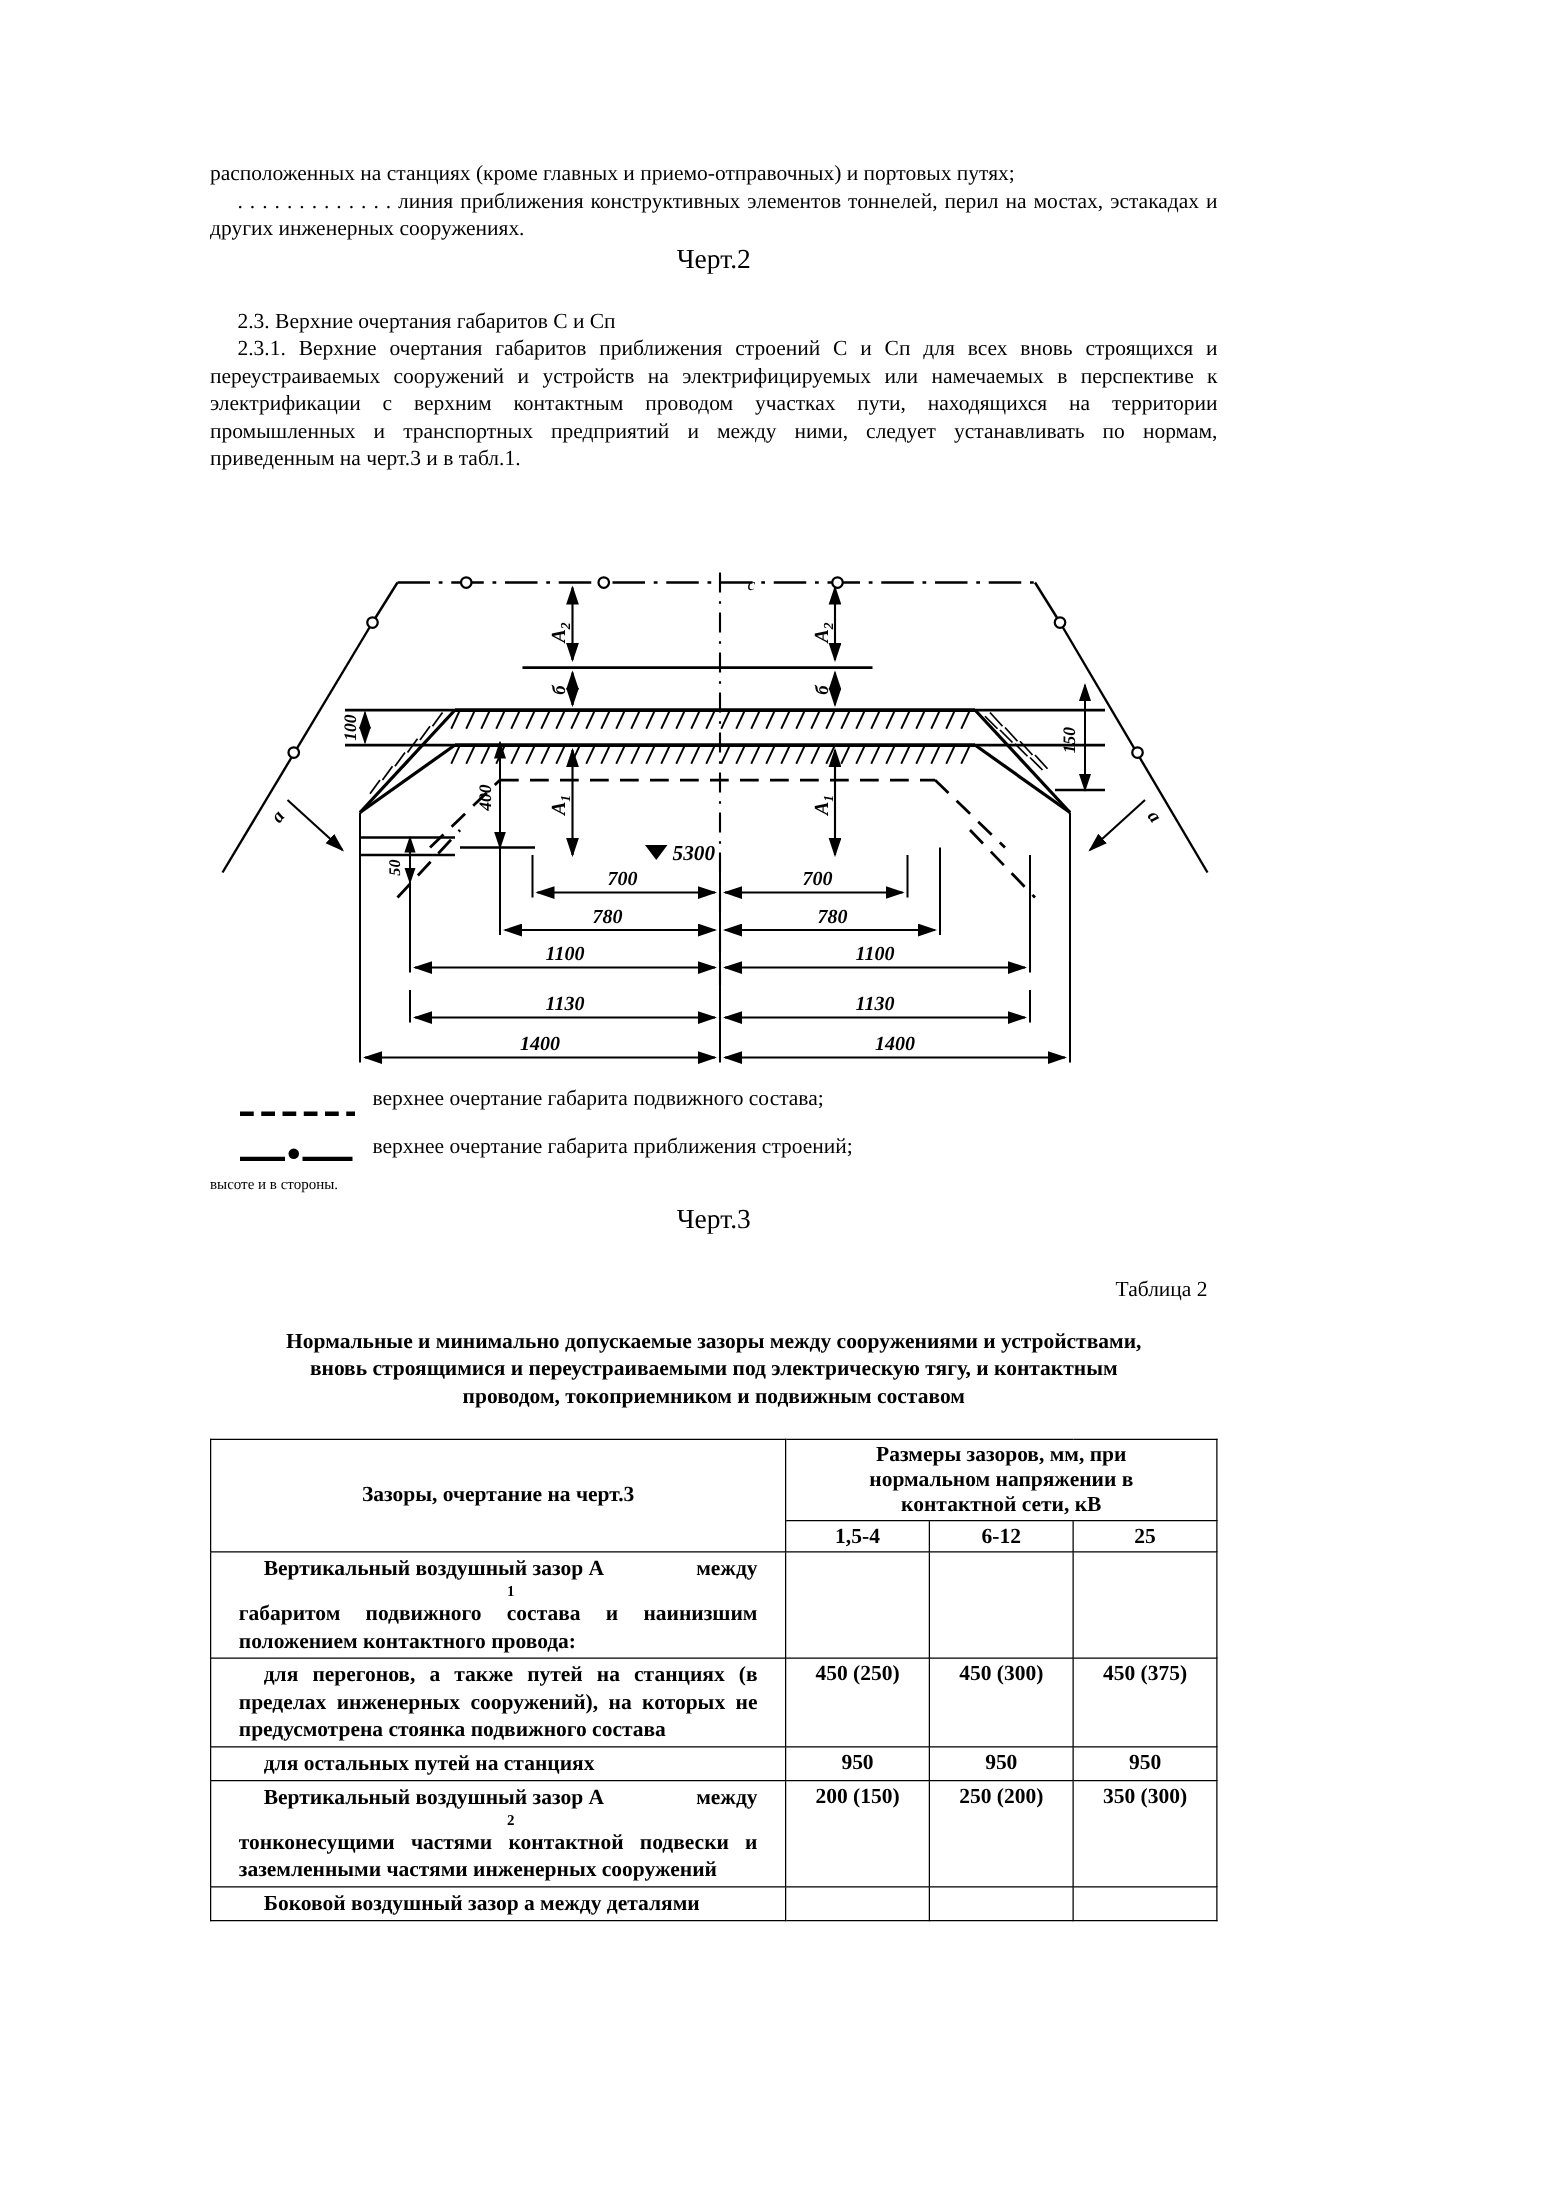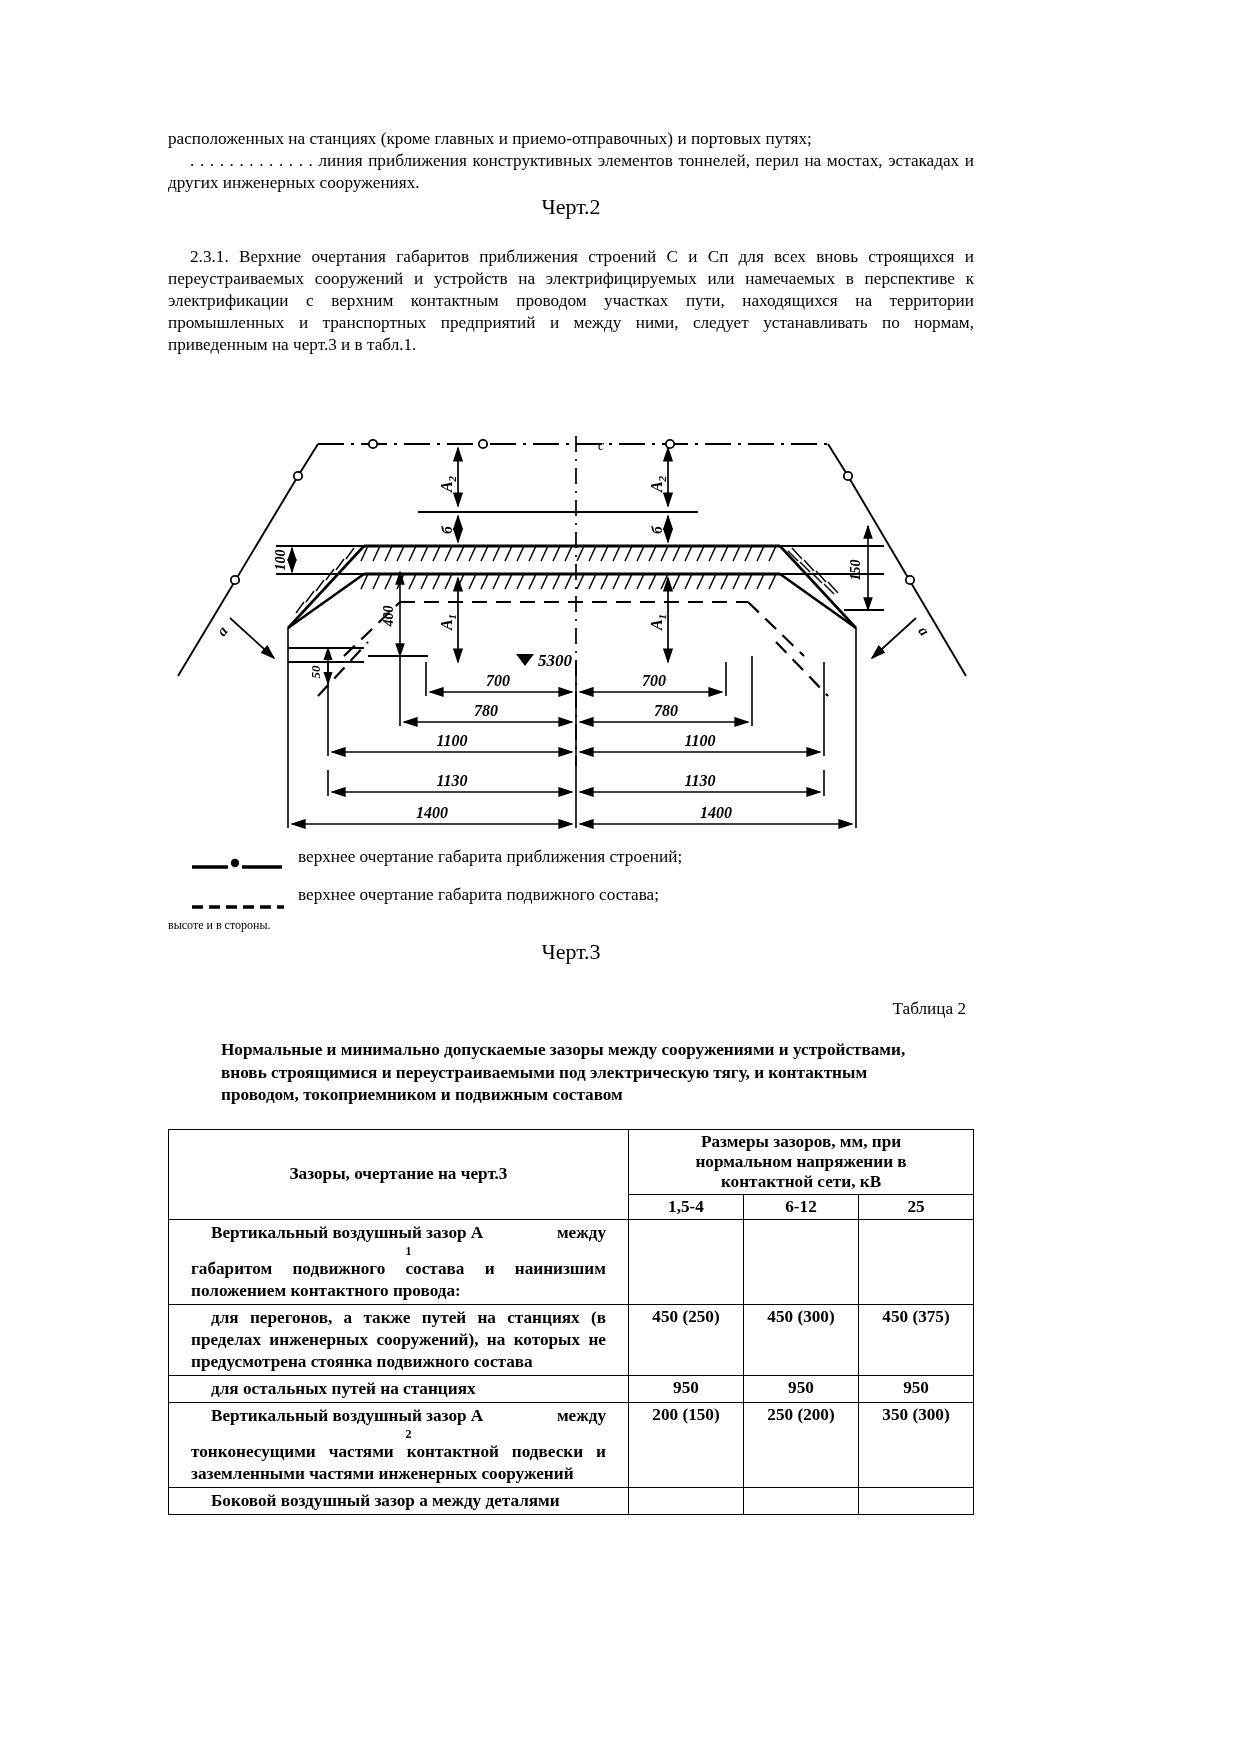--- a/index.html
+++ b/index.html
@@ -147,6 +147,7 @@
 
     <div class="spacer-26"></div>
 
+    <p class="para indent nojust">2.3. Верхние очертания габаритов С и Сп</p>
 
     <p class="para indent">2.3.1. Верхние очертания габаритов приближения строений С и Сп для всех вновь строящихся и переустраиваемых сооружений и устройств на электрифицируемых или намечаемых в перспективе к электрификации с верхним контактным проводом участках пути, находящихся на территории промышленных и транспортных предприятий и между ними, следует устанавливать по нормам, приведенным на черт.3 и в табл.1.</p>
 

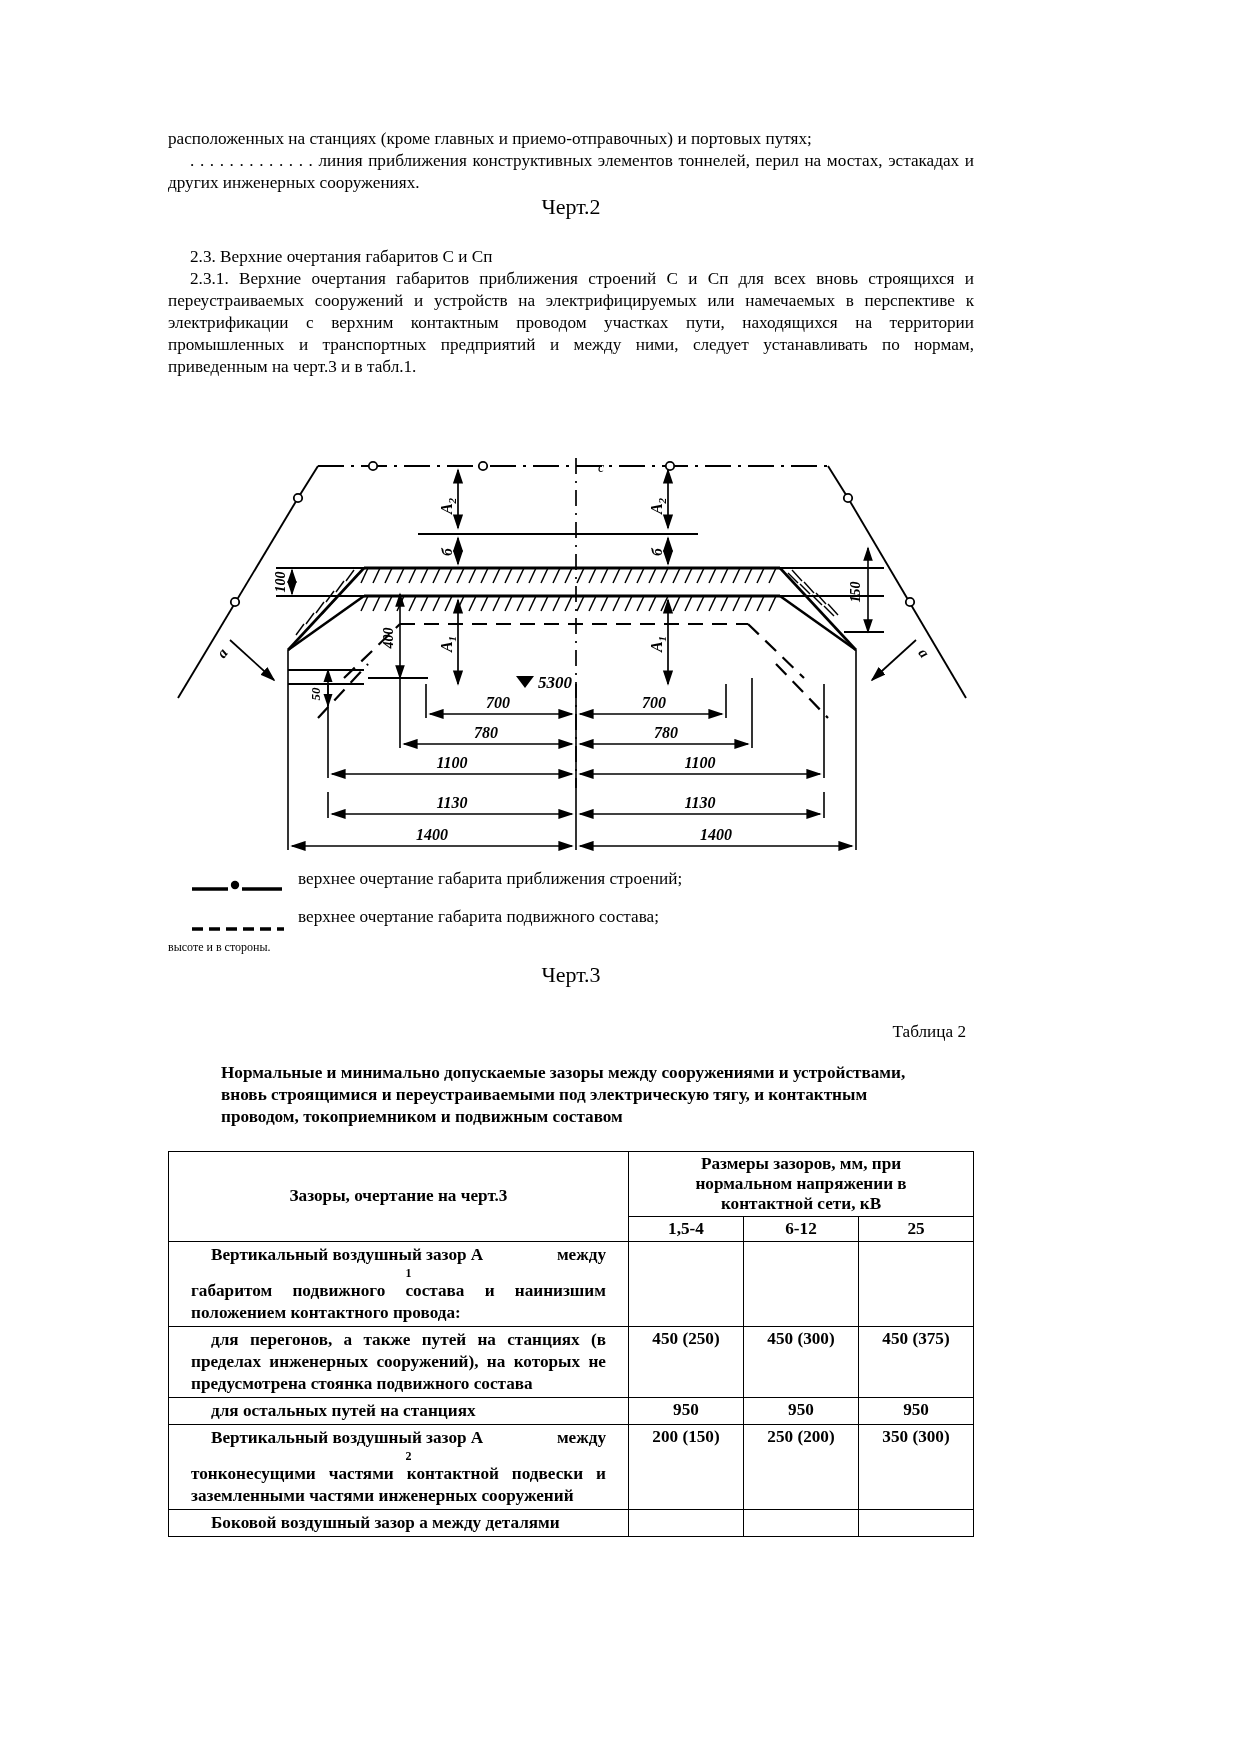--- a/index.html
+++ b/index.html
@@ -451,18 +451,18 @@
     <div class="legend">
 
       <div class="legend-row">
+        <div class="legend-text">верхнее очертание габарита подвижного состава;</div>
+        <svg class="legend-sym" viewBox="0 0 100 18" width="100" height="18" style="top:14px;" xmlns="http://www.w3.org/2000/svg">
+          <line x1="2" y1="9" x2="94" y2="9" stroke="#000" stroke-width="3.6" stroke-dasharray="11 6"></line>
+        </svg>
+      </div>
+
+      <div class="legend-row">
         <div class="legend-text">верхнее очертание габарита приближения строений;</div>
         <svg class="legend-sym" viewBox="0 0 100 18" width="100" height="18" style="top:10px;" xmlns="http://www.w3.org/2000/svg">
           <line x1="2" y1="11" x2="38" y2="11" stroke="#000" stroke-width="3.4"></line>
           <line x1="52" y1="11" x2="92" y2="11" stroke="#000" stroke-width="3.4"></line>
           <circle cx="45" cy="7" r="4.2" fill="#000"></circle>
-        </svg>
-      </div>
-
-      <div class="legend-row">
-        <div class="legend-text">верхнее очертание габарита подвижного состава;</div>
-        <svg class="legend-sym" viewBox="0 0 100 18" width="100" height="18" style="top:14px;" xmlns="http://www.w3.org/2000/svg">
-          <line x1="2" y1="9" x2="94" y2="9" stroke="#000" stroke-width="3.6" stroke-dasharray="11 6"></line>
         </svg>
       </div>
 

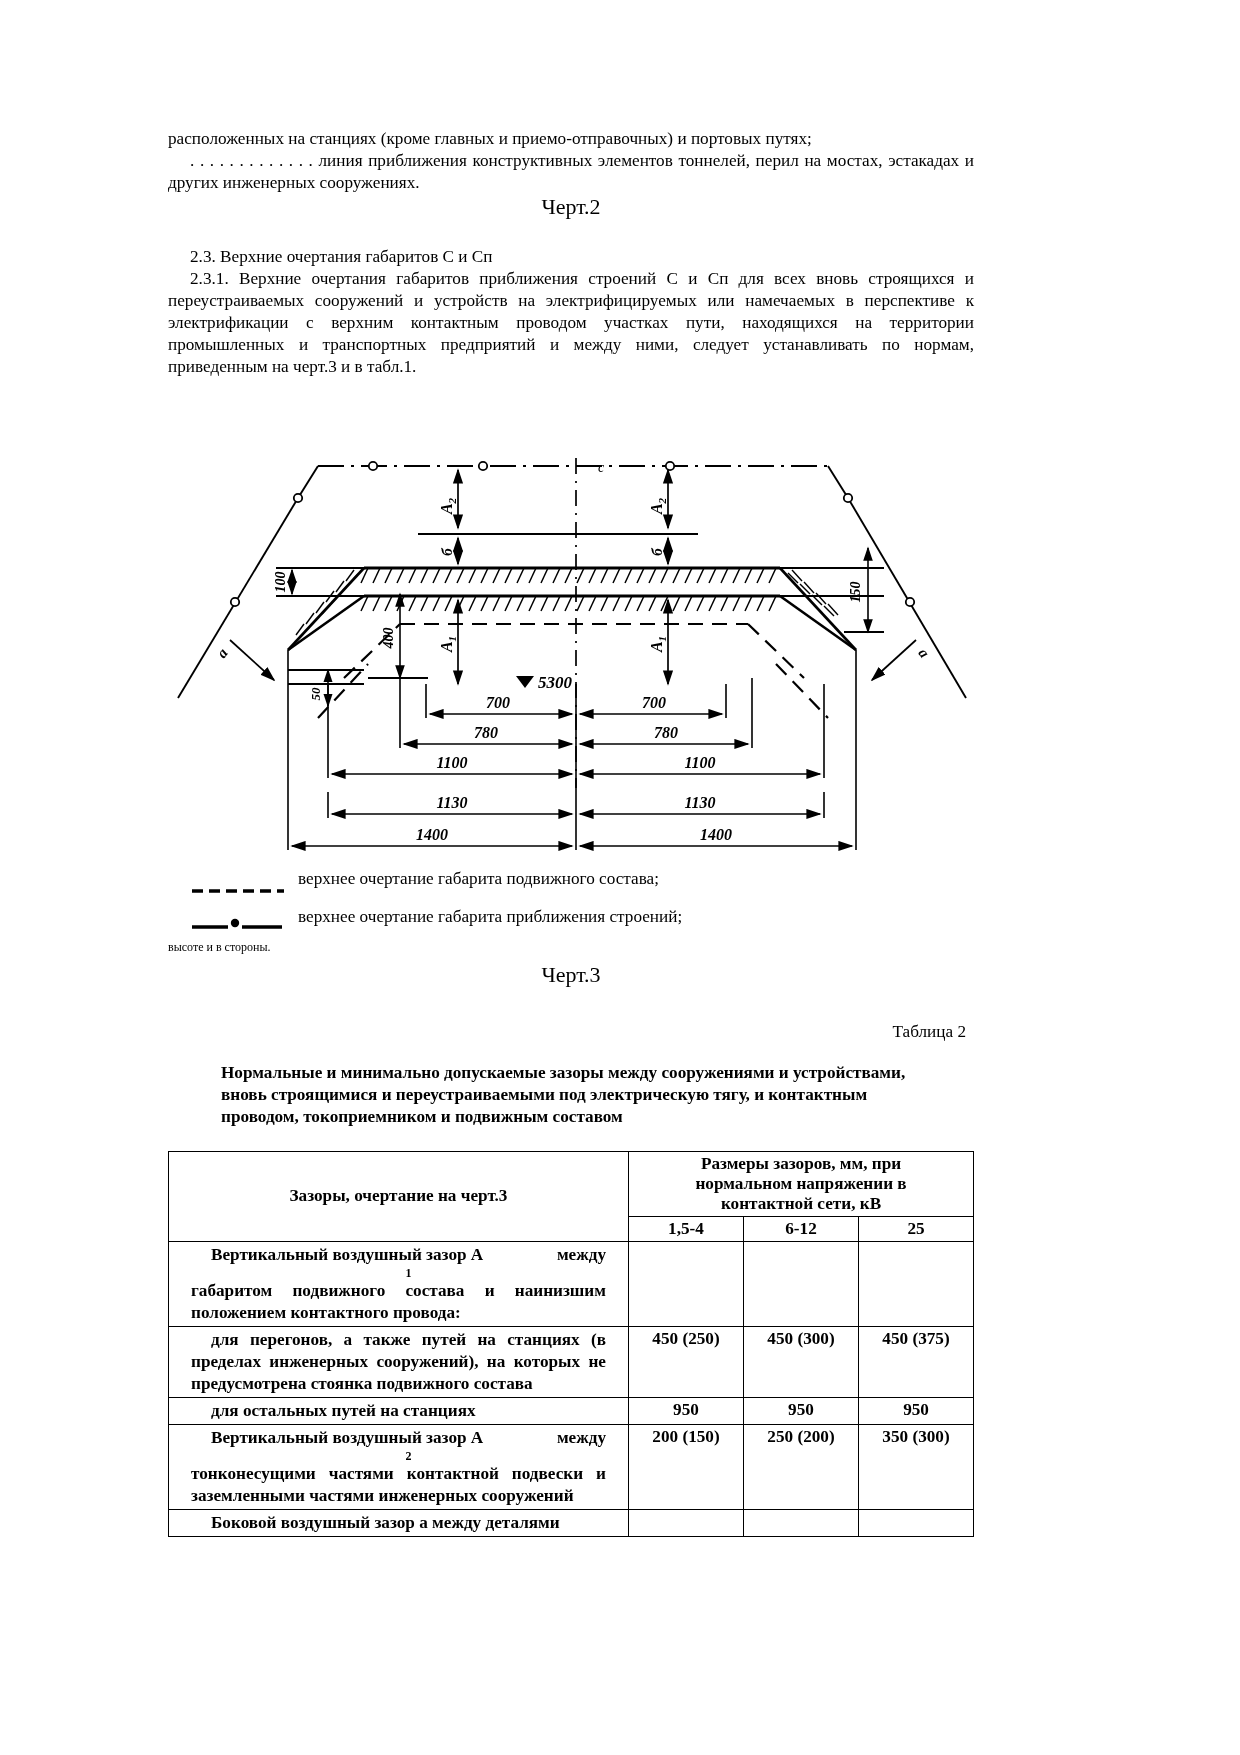--- a/index.html
+++ b/index.html
@@ -96,6 +96,7 @@
   .tbl-title {
     font-weight: bold;
     font-size: 17.2px;
+    text-align: center;
     line-height: 1.3;
     margin: 0 auto;
     width: 700px;

